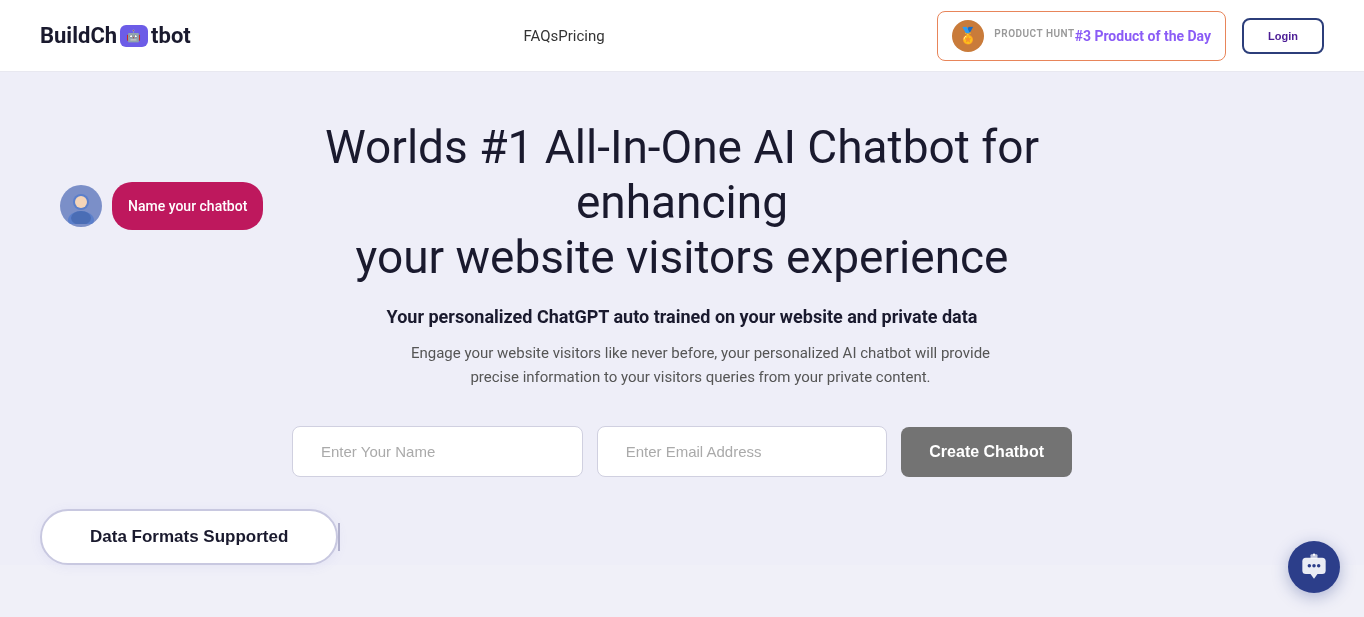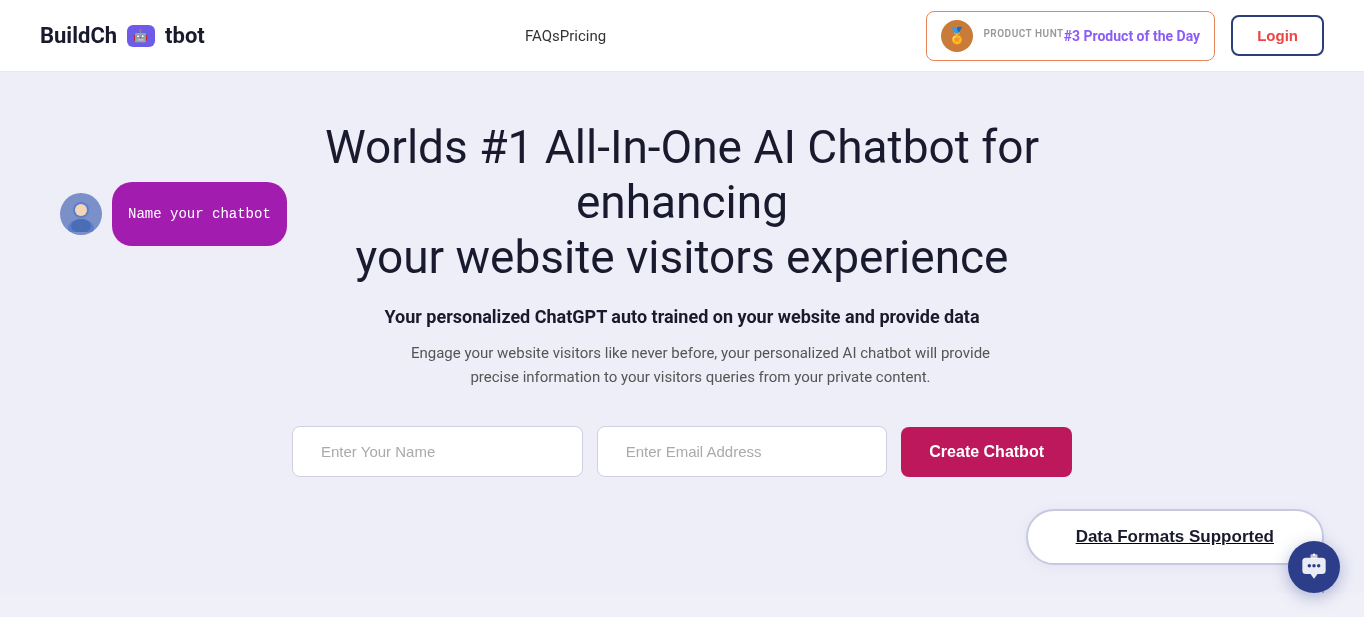--- a/index.html
+++ b/index.html
@@ -26,7 +26,7 @@
       color: #1a1a2e;
       display: flex;
       align-items: center;
-      gap: 8px;
+      gap: 1px;
     }
     .logo-icon {
       display: inline-flex;

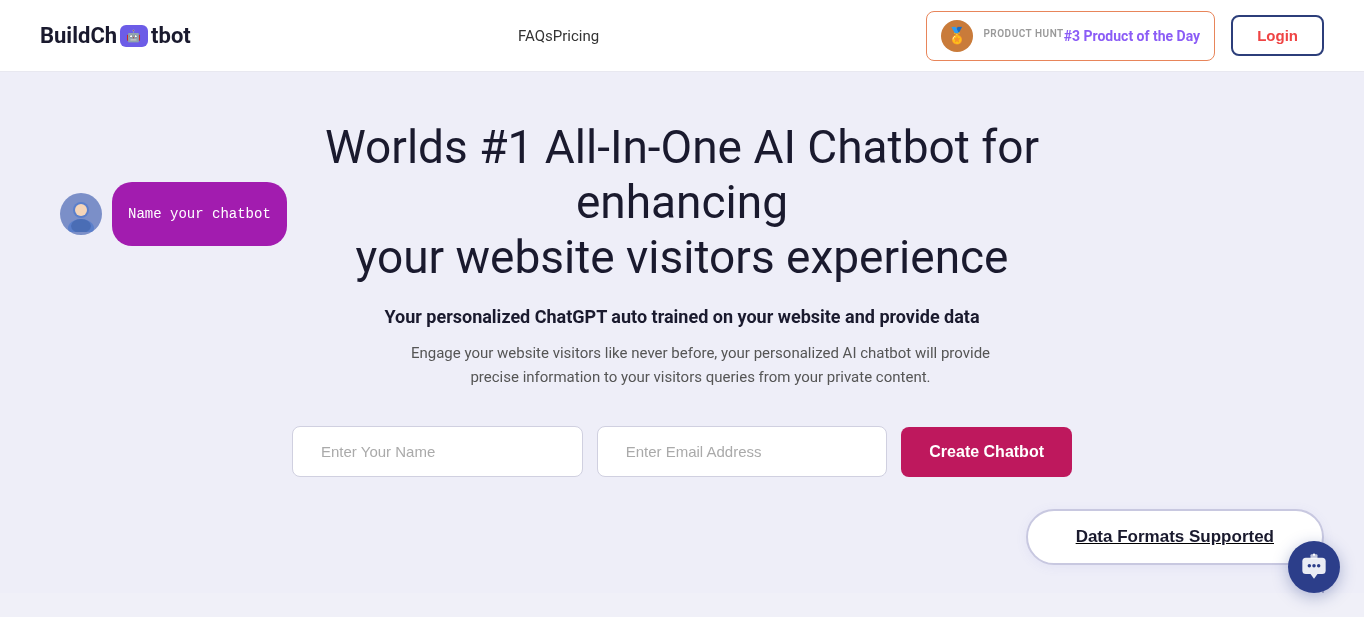--- a/index.html
+++ b/index.html
@@ -95,9 +95,9 @@
       border: 2px solid #2c3e7a;
       border-radius: 8px;
       padding: 10px 24px;
-      font-size: 15px;
+      font-size: 11px;
       font-weight: 600;
-      color: #ef4444;
+      color: #4c1d95;
       background: #fff;
       cursor: pointer;
     }

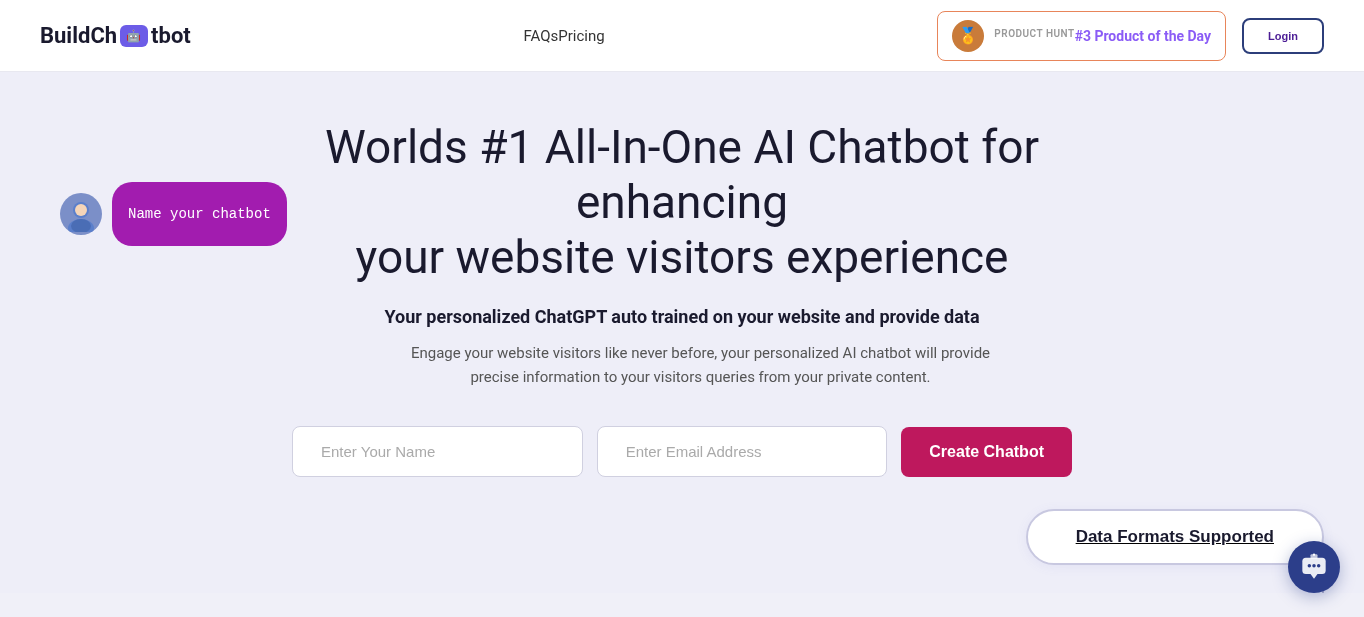--- a/index.html
+++ b/index.html
@@ -136,14 +136,13 @@
       height: 36px;
     }
     .tooltip-bubble {
-      background: #a21caf;
+      background: #be185d;
       color: #fff;
-      padding: 24px 16px;
+      padding: 16px 16px;
       border-radius: 20px;
       font-size: 14px;
       font-weight: 500;
       white-space: nowrap;
-      font-family: Liberation Mono, monospace;
     }
 
     

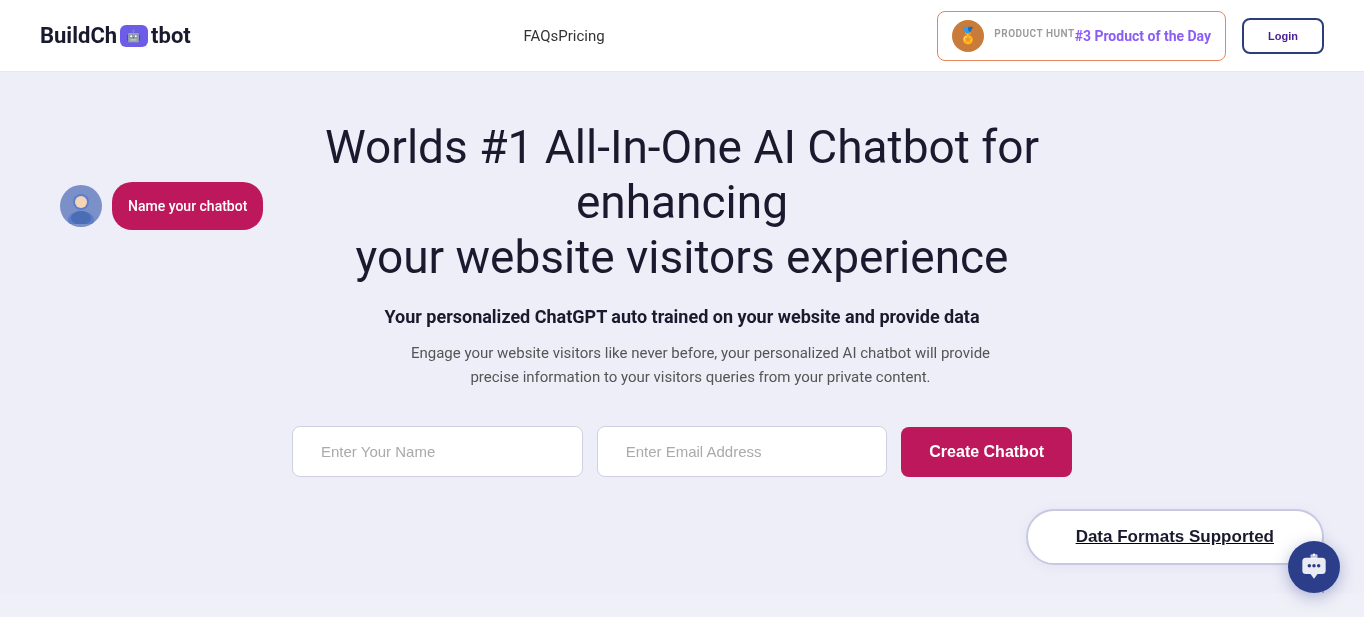--- a/index.html
+++ b/index.html
@@ -297,7 +297,7 @@
     <span>your website visitors experience</span>
   </h1>
 
-  <p class="hero-subtitle">Your personalized ChatGPT auto trained on your website and provide data</p>
+  <p class="hero-subtitle">Your personalized ChatGPT auto trained on your website and private data</p>
   <p class="hero-desc">Engage your website visitors like never before, your personalized AI chatbot will provide precise information to your visitors queries from your private content.</p>
 
   <div class="hero-form">

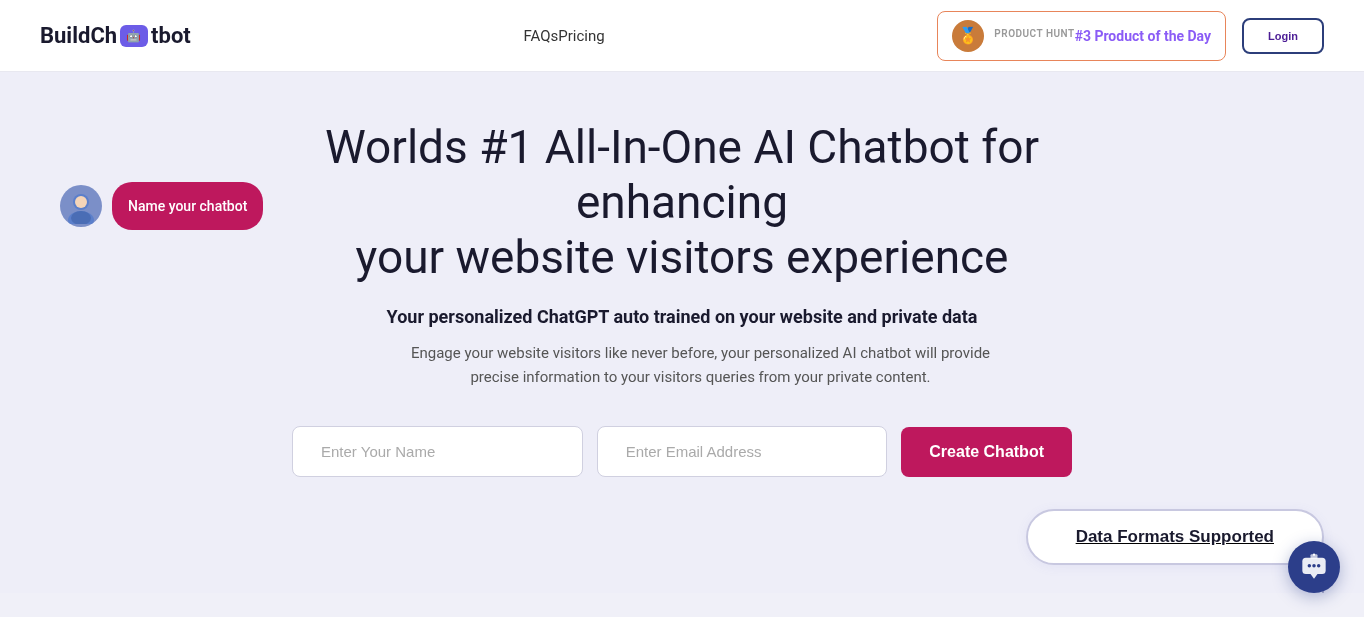--- a/index.html
+++ b/index.html
@@ -193,7 +193,7 @@
     }
     .hero-input::placeholder { color: #aaa; }
     .create-btn {
-      background: #be185d;
+      background: #737373;
       color: #fff;
       border: none;
       border-radius: 8px;

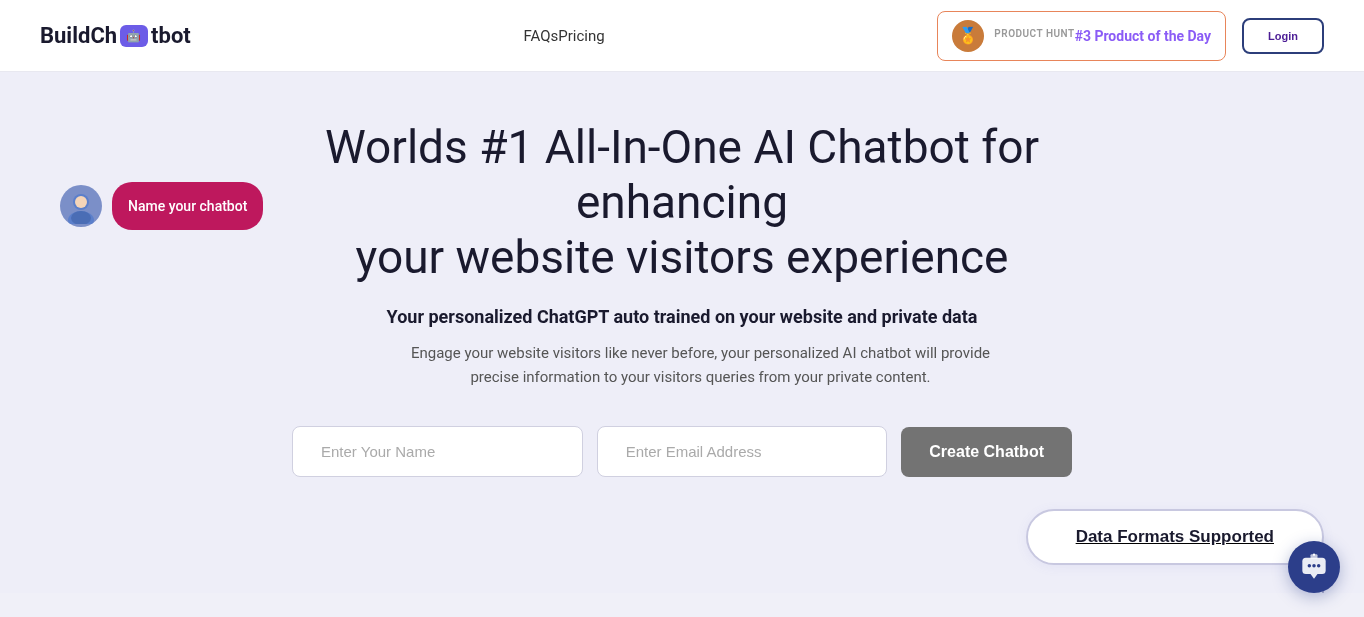--- a/index.html
+++ b/index.html
@@ -207,10 +207,9 @@
     
     .data-formats-section {
       display: flex;
-      flex-direction: column;
-      align-items: flex-end;
+      flex-direction: row;
+      align-items: center;
       width: 100%;
-      text-decoration: underline;
     }
     .data-formats-btn {
       background: #fff;

